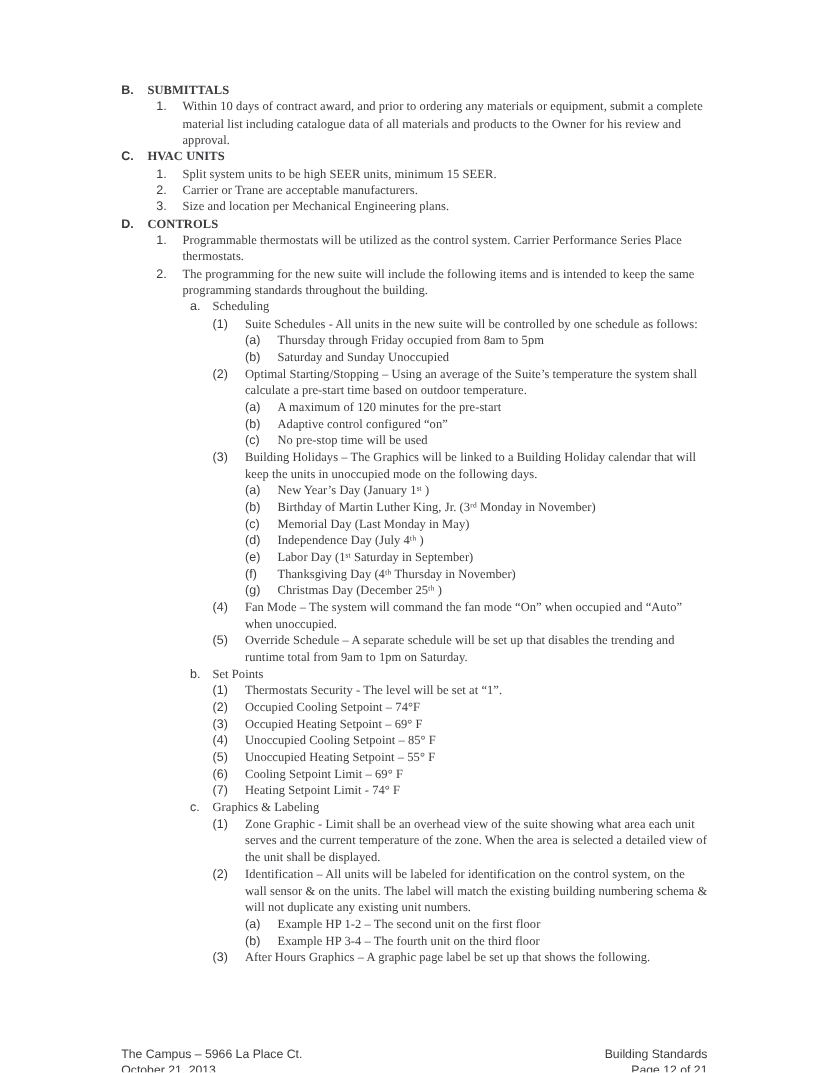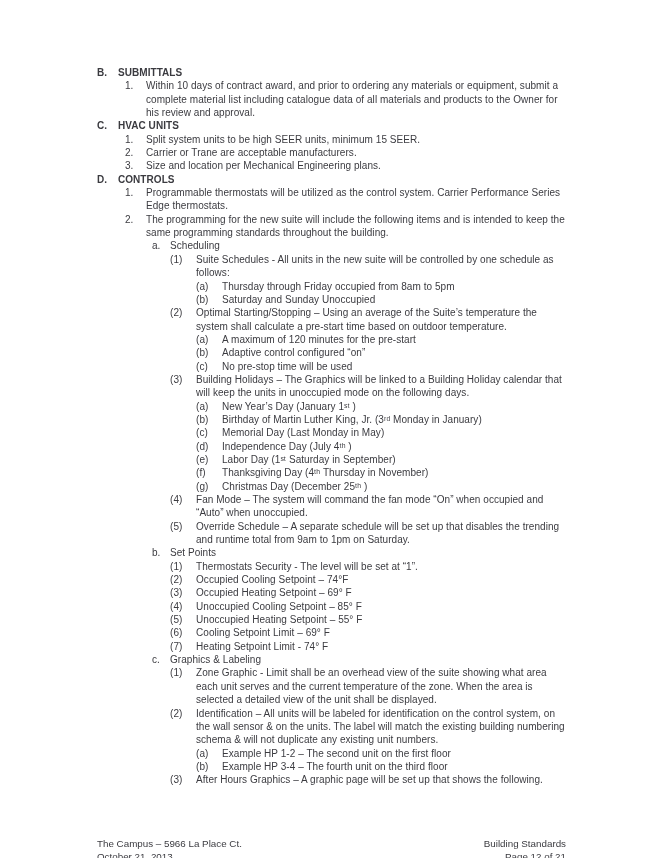--- a/index.html
+++ b/index.html
@@ -23,7 +23,7 @@
   }
   .row { display: flex; align-items: flex-start; }
   .row .lab { flex: none; }
-  .row .txt { flex: 1 1 auto; min-width: 0; }
+  .row .txt { flex: 1 1 auto; min-width: 0; font-family: Liberation Serif, serif; }
   .lvl0 { margin-left: 0; }    .lvl0 .lab { width: 21px; }
   .lvl1 { margin-left: 28px; } .lvl1 .lab { width: 21px; }
   .lvl2 { margin-left: 55px; } .lvl2 .lab { width: 18px; }

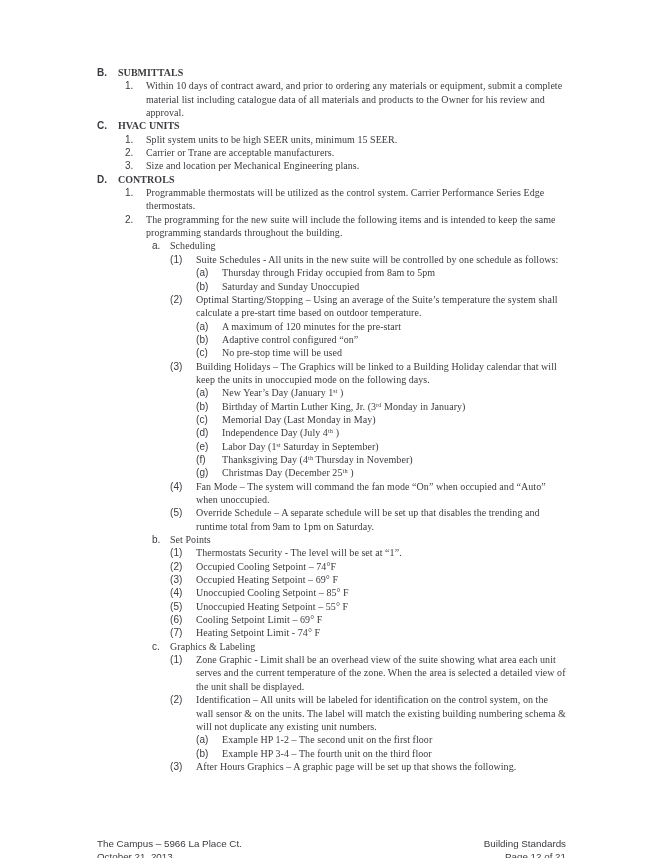--- a/index.html
+++ b/index.html
@@ -77,7 +77,7 @@
       </div>
       <div class="row lvl1">
         <span class="lab">1.</span>
-        <span class="txt">Programmable thermostats will be utilized as the control system. Carrier Performance Series Edge thermostats.</span>
+        <span class="txt">Programmable thermostats will be utilized as the control system. Carrier Performance Series Place thermostats.</span>
       </div>
       <div class="row lvl1">
         <span class="lab">2.</span>

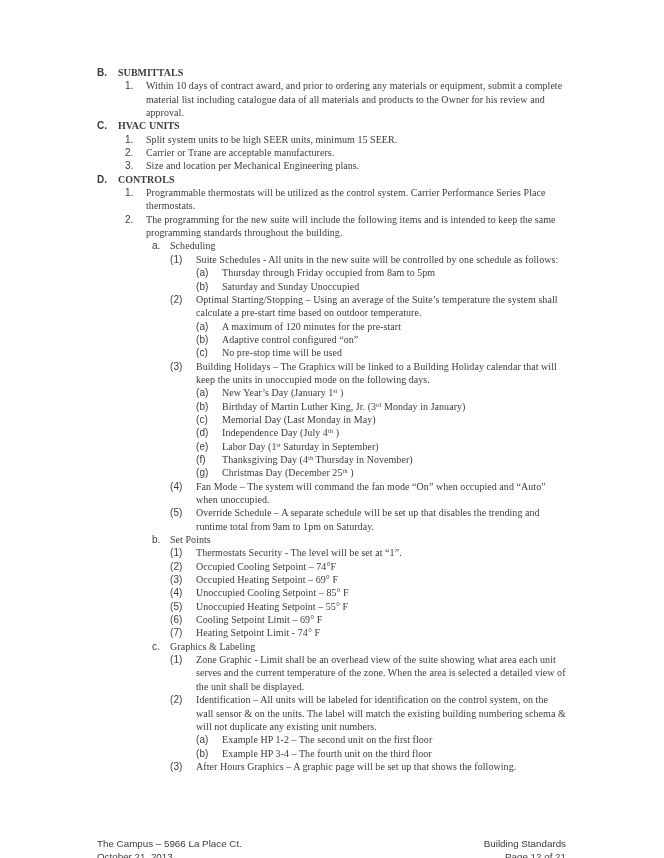--- a/index.html
+++ b/index.html
@@ -125,7 +125,7 @@
       </div>
       <div class="row lvl4">
         <span class="lab">(b)</span>
-        <span class="txt">Birthday of Martin Luther King, Jr. (3ʳᵈ Monday in January)</span>
+        <span class="txt">Birthday of Martin Luther King, Jr. (3ʳᵈ Monday in November)</span>
       </div>
       <div class="row lvl4">
         <span class="lab">(c)</span>

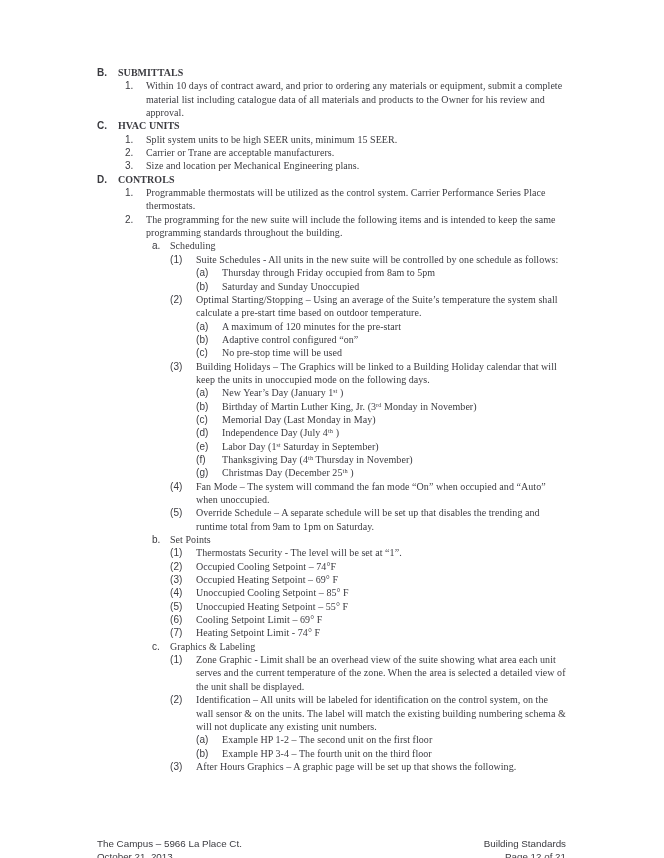--- a/index.html
+++ b/index.html
@@ -209,7 +209,7 @@
       </div>
       <div class="row lvl3">
         <span class="lab">(3)</span>
-        <span class="txt">After Hours Graphics – A graphic page will be set up that shows the following.</span>
+        <span class="txt">After Hours Graphics – A graphic page label be set up that shows the following.</span>
       </div>
     </div>
   <div class="footer">

